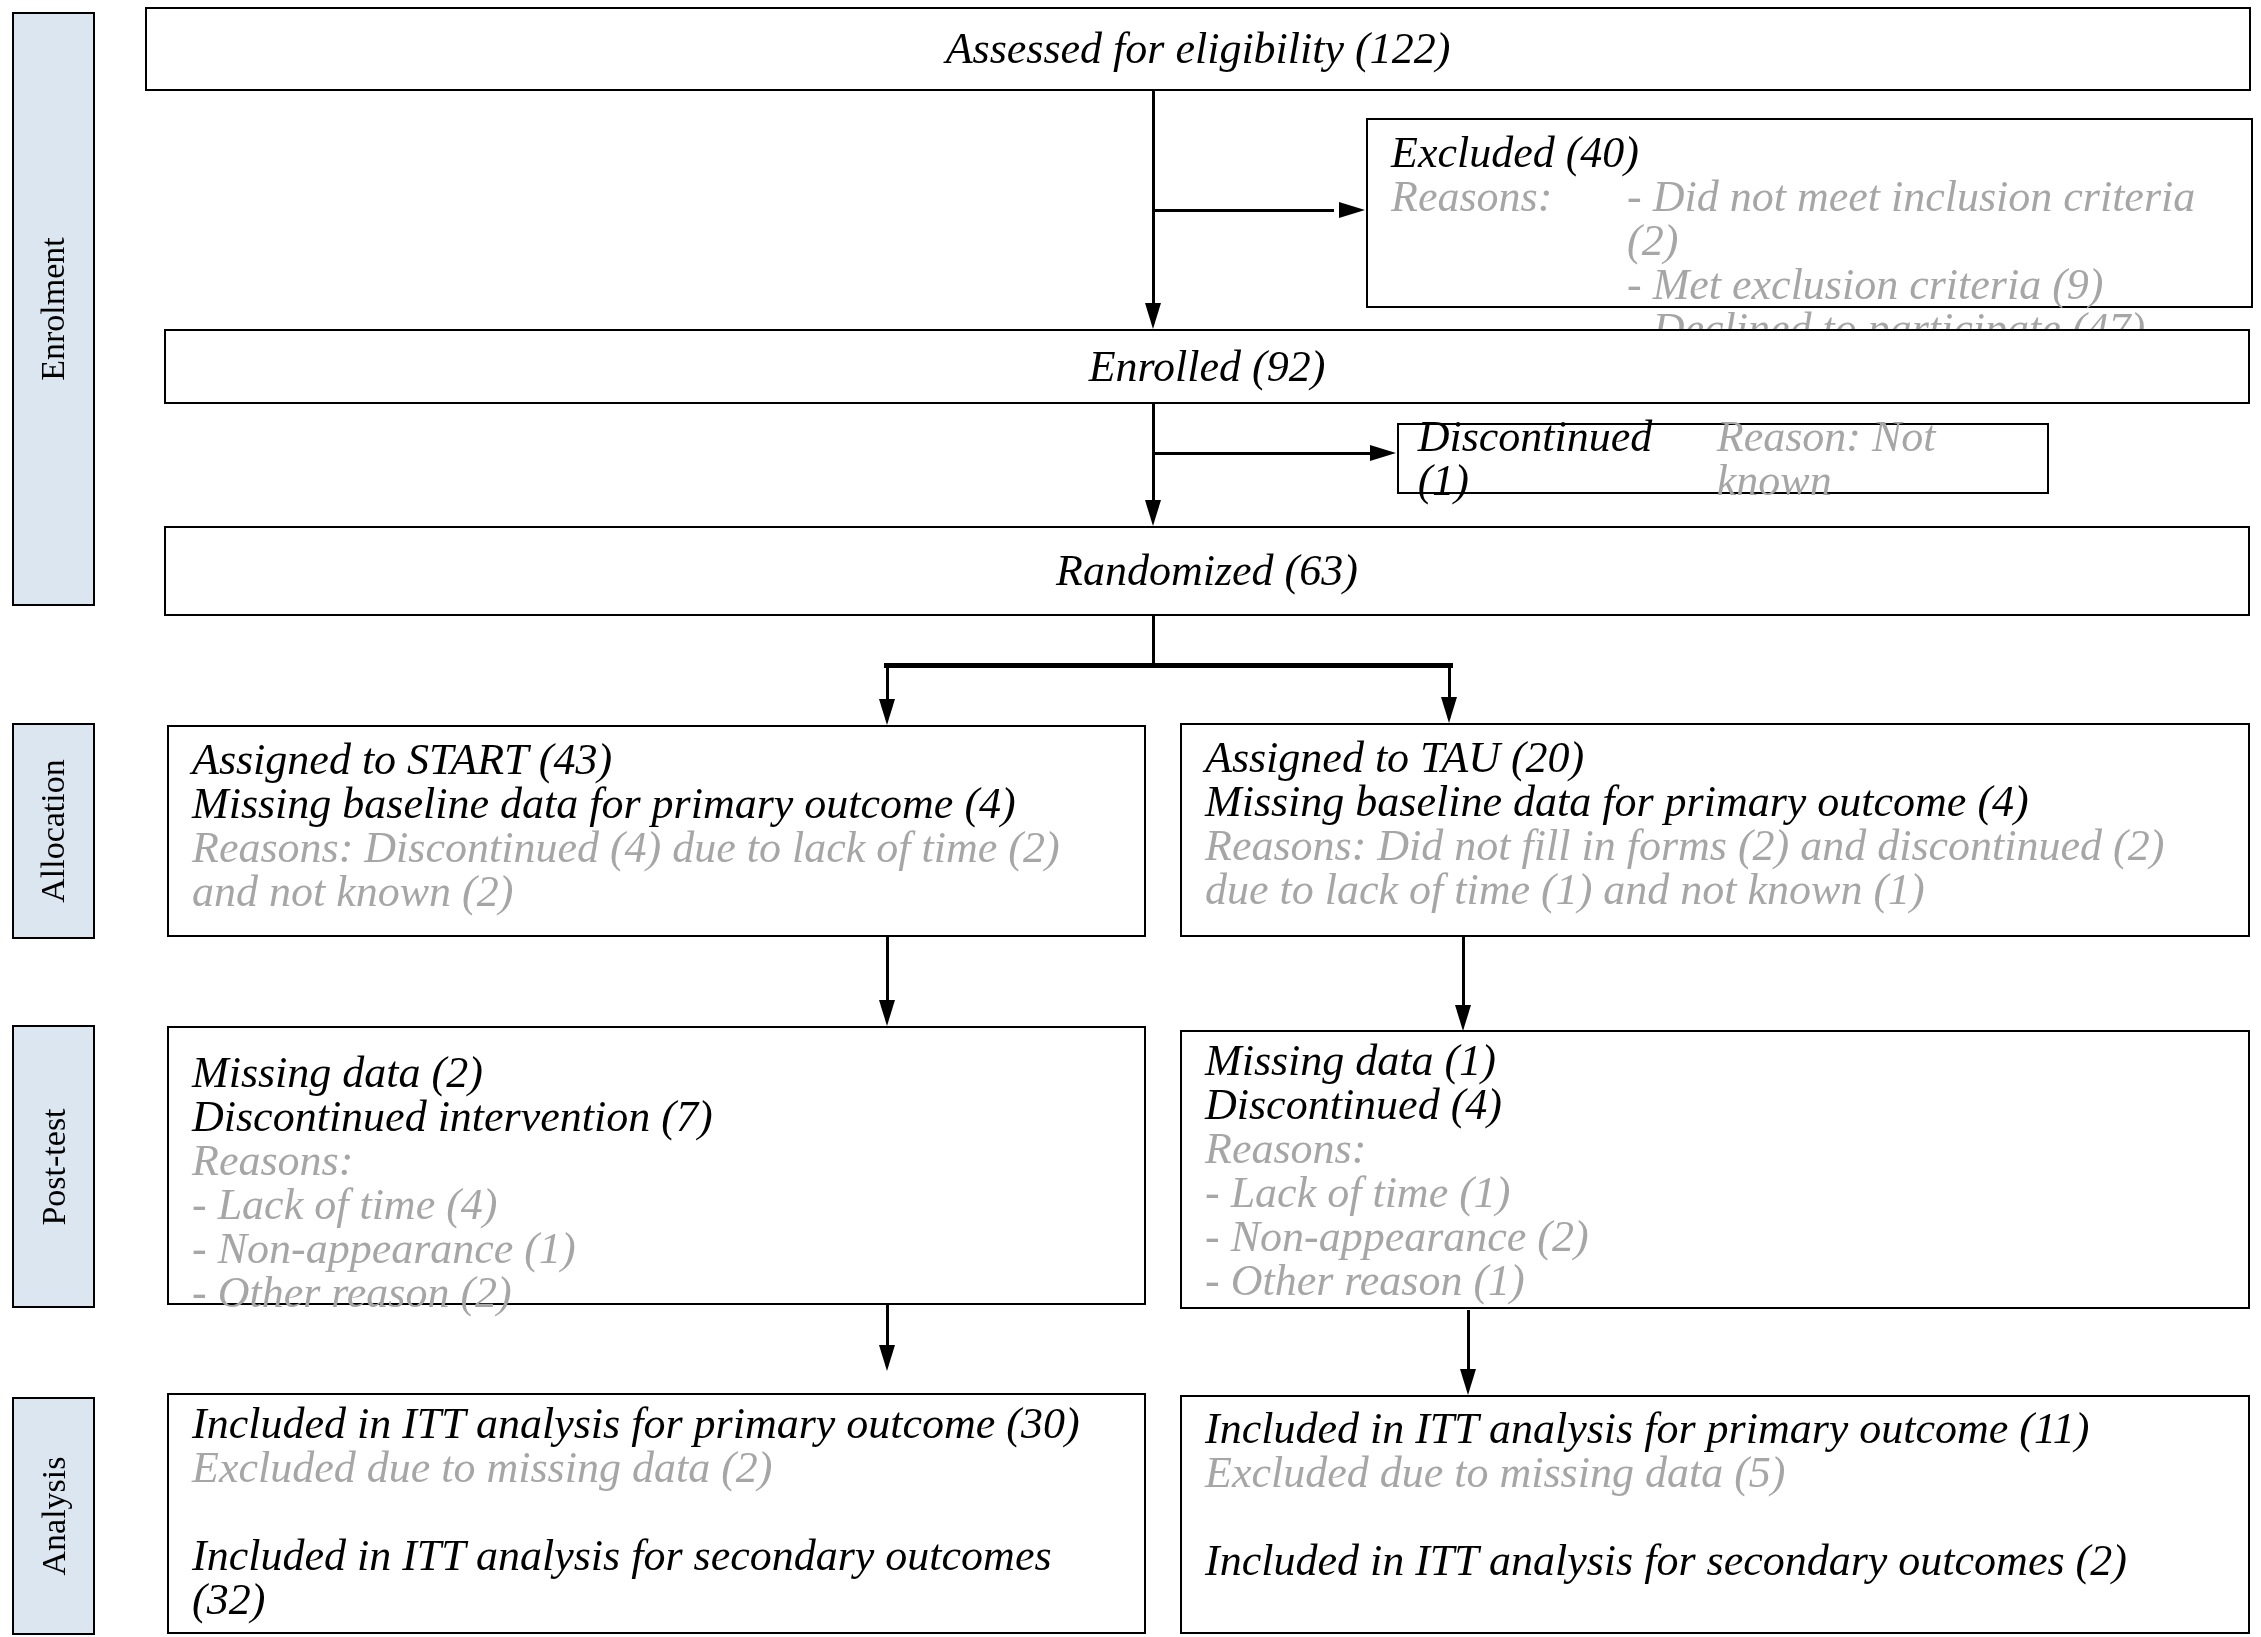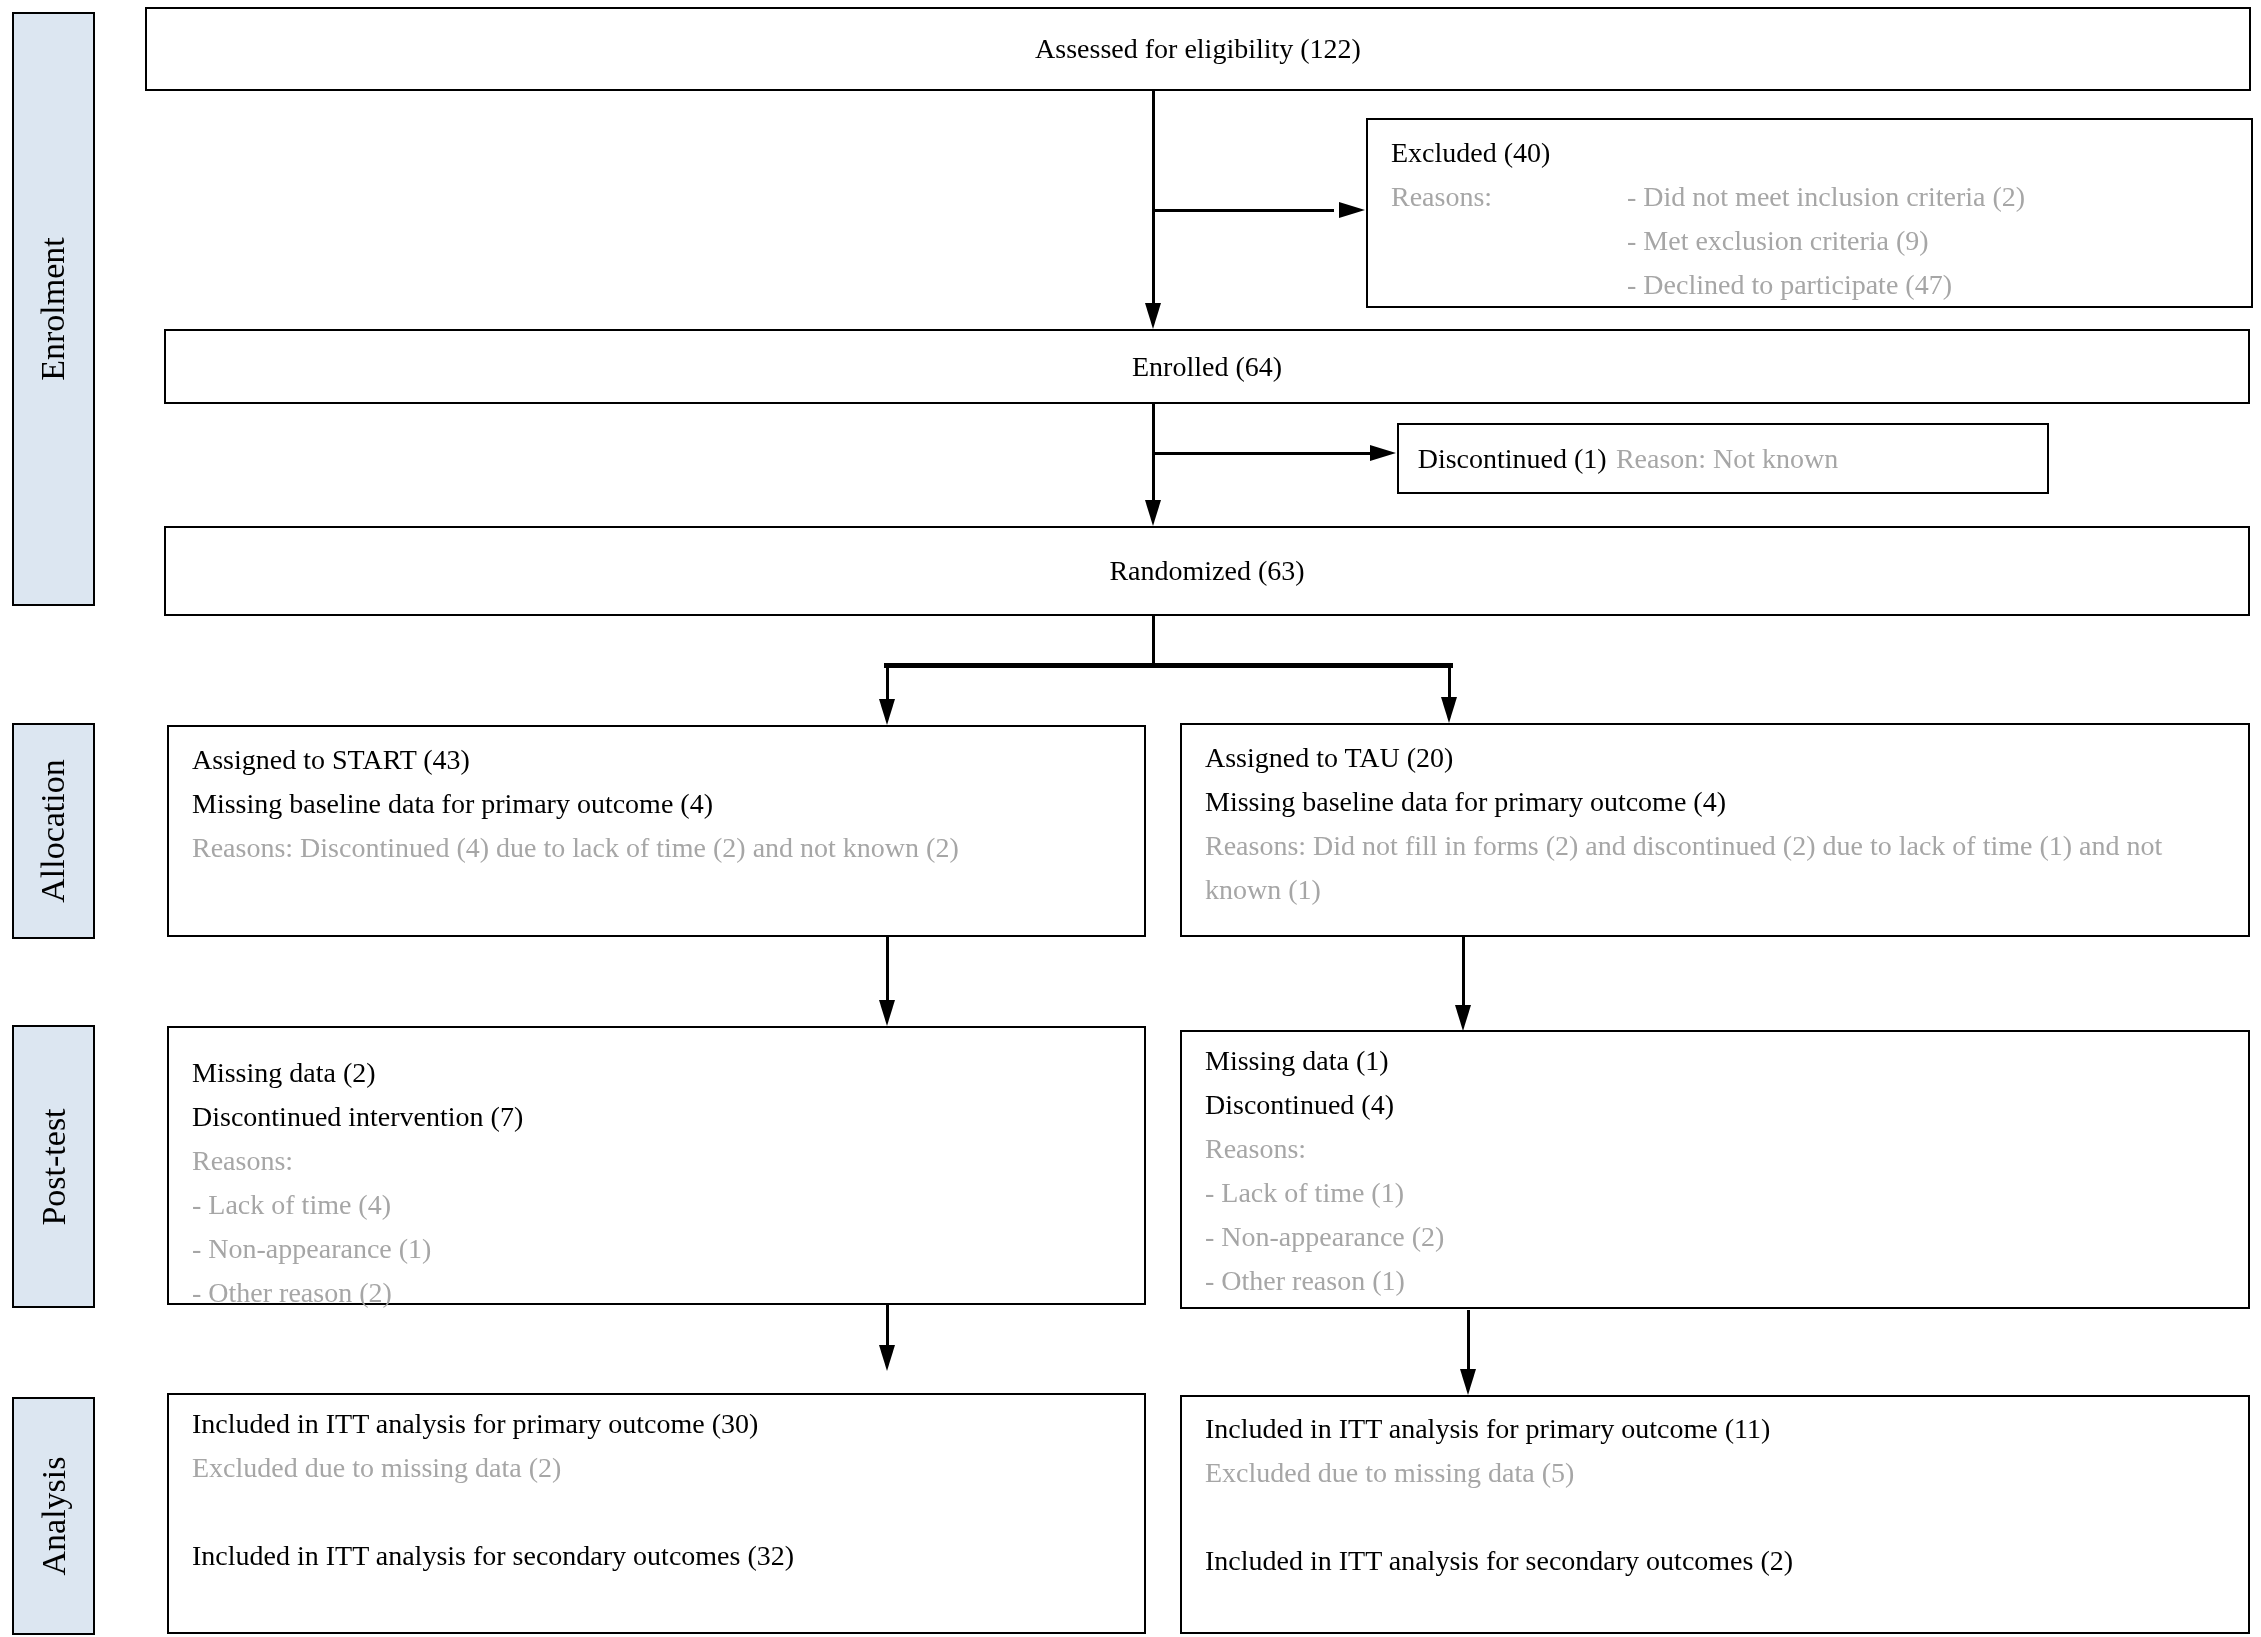--- a/index.html
+++ b/index.html
@@ -24,7 +24,7 @@
   
   .box{
     position:absolute;background:#fff;border:2.8px solid #000;box-sizing:border-box;
-    font-size:28px;line-height:44px;color:#000;
+    font-size:44px;line-height:44px;color:#000;font-style:italic;
   }
   .box.thin{border-width:2.3px;}
   .center{display:flex;align-items:center;justify-content:center;text-align:center;}

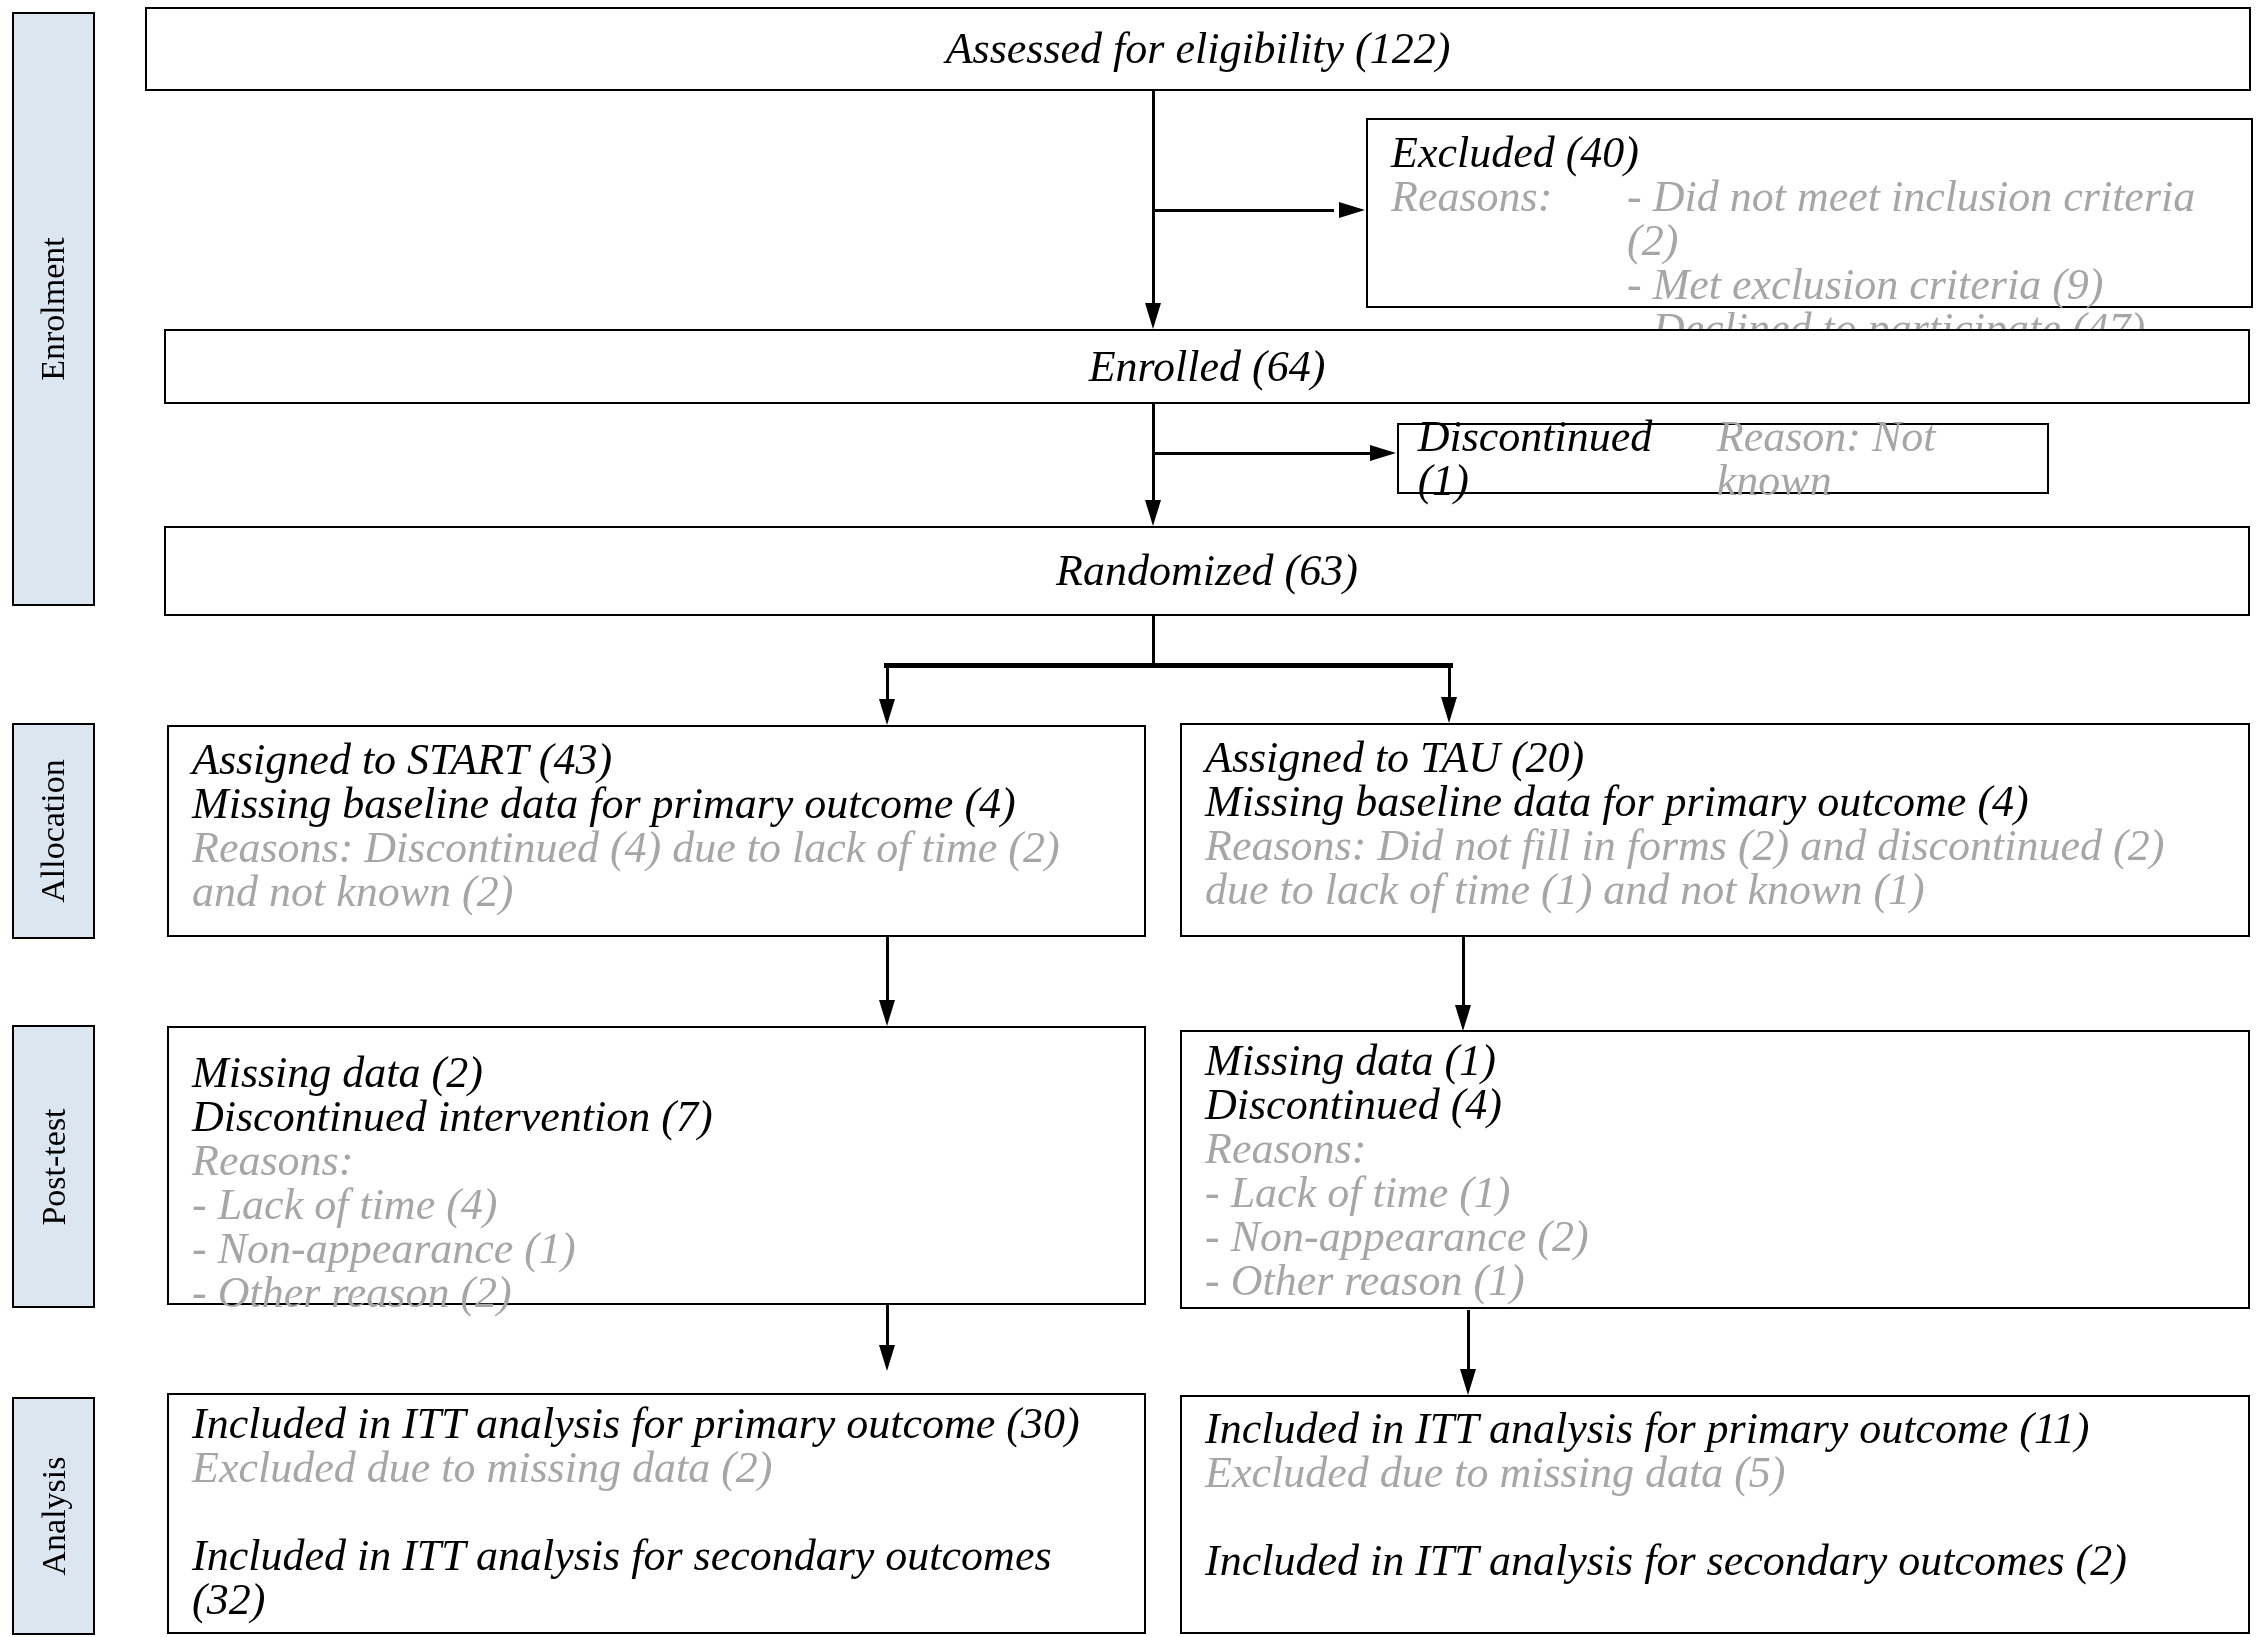--- a/index.html
+++ b/index.html
@@ -83,7 +83,7 @@
   </div>
 
   <div class="box center" style="left:164px;top:329px;width:2086px;height:75px;">
-    <span>Enrolled (64)</span>
+    <span>Enrolled (92)</span>
   </div>
 
   <div class="box thin" style="left:1397px;top:423px;width:652px;height:71px;display:flex;align-items:center;padding-left:18.7px;">

